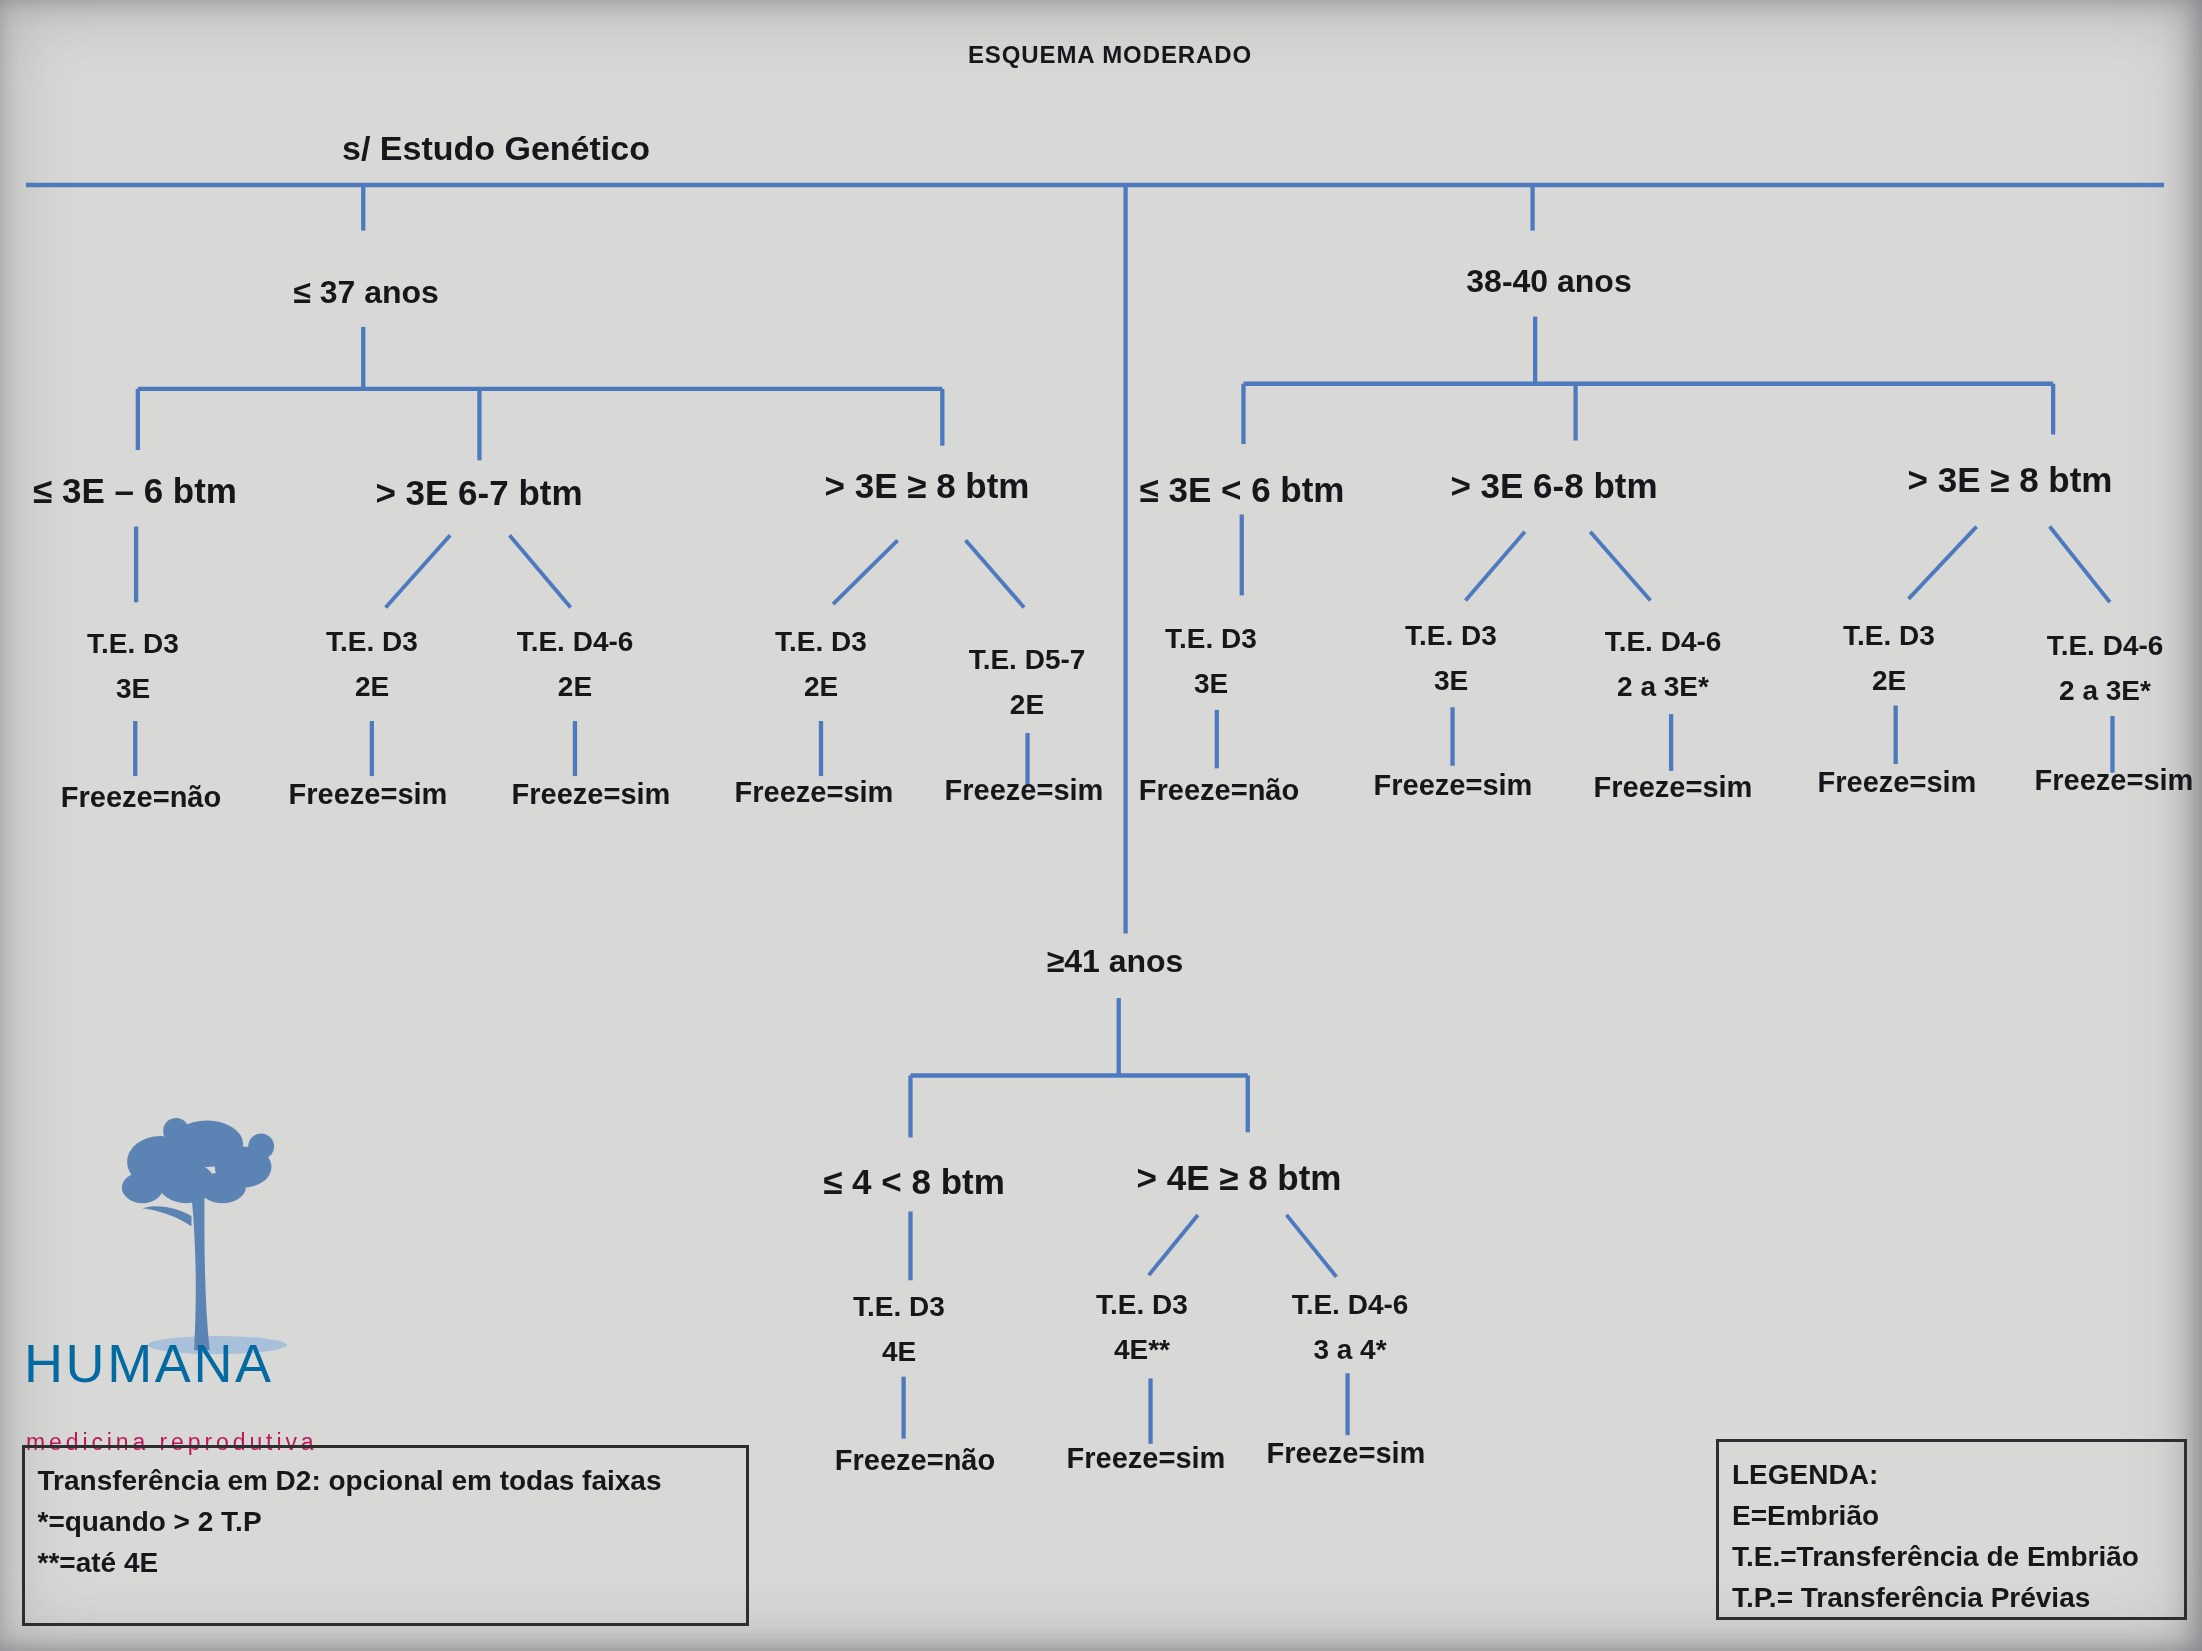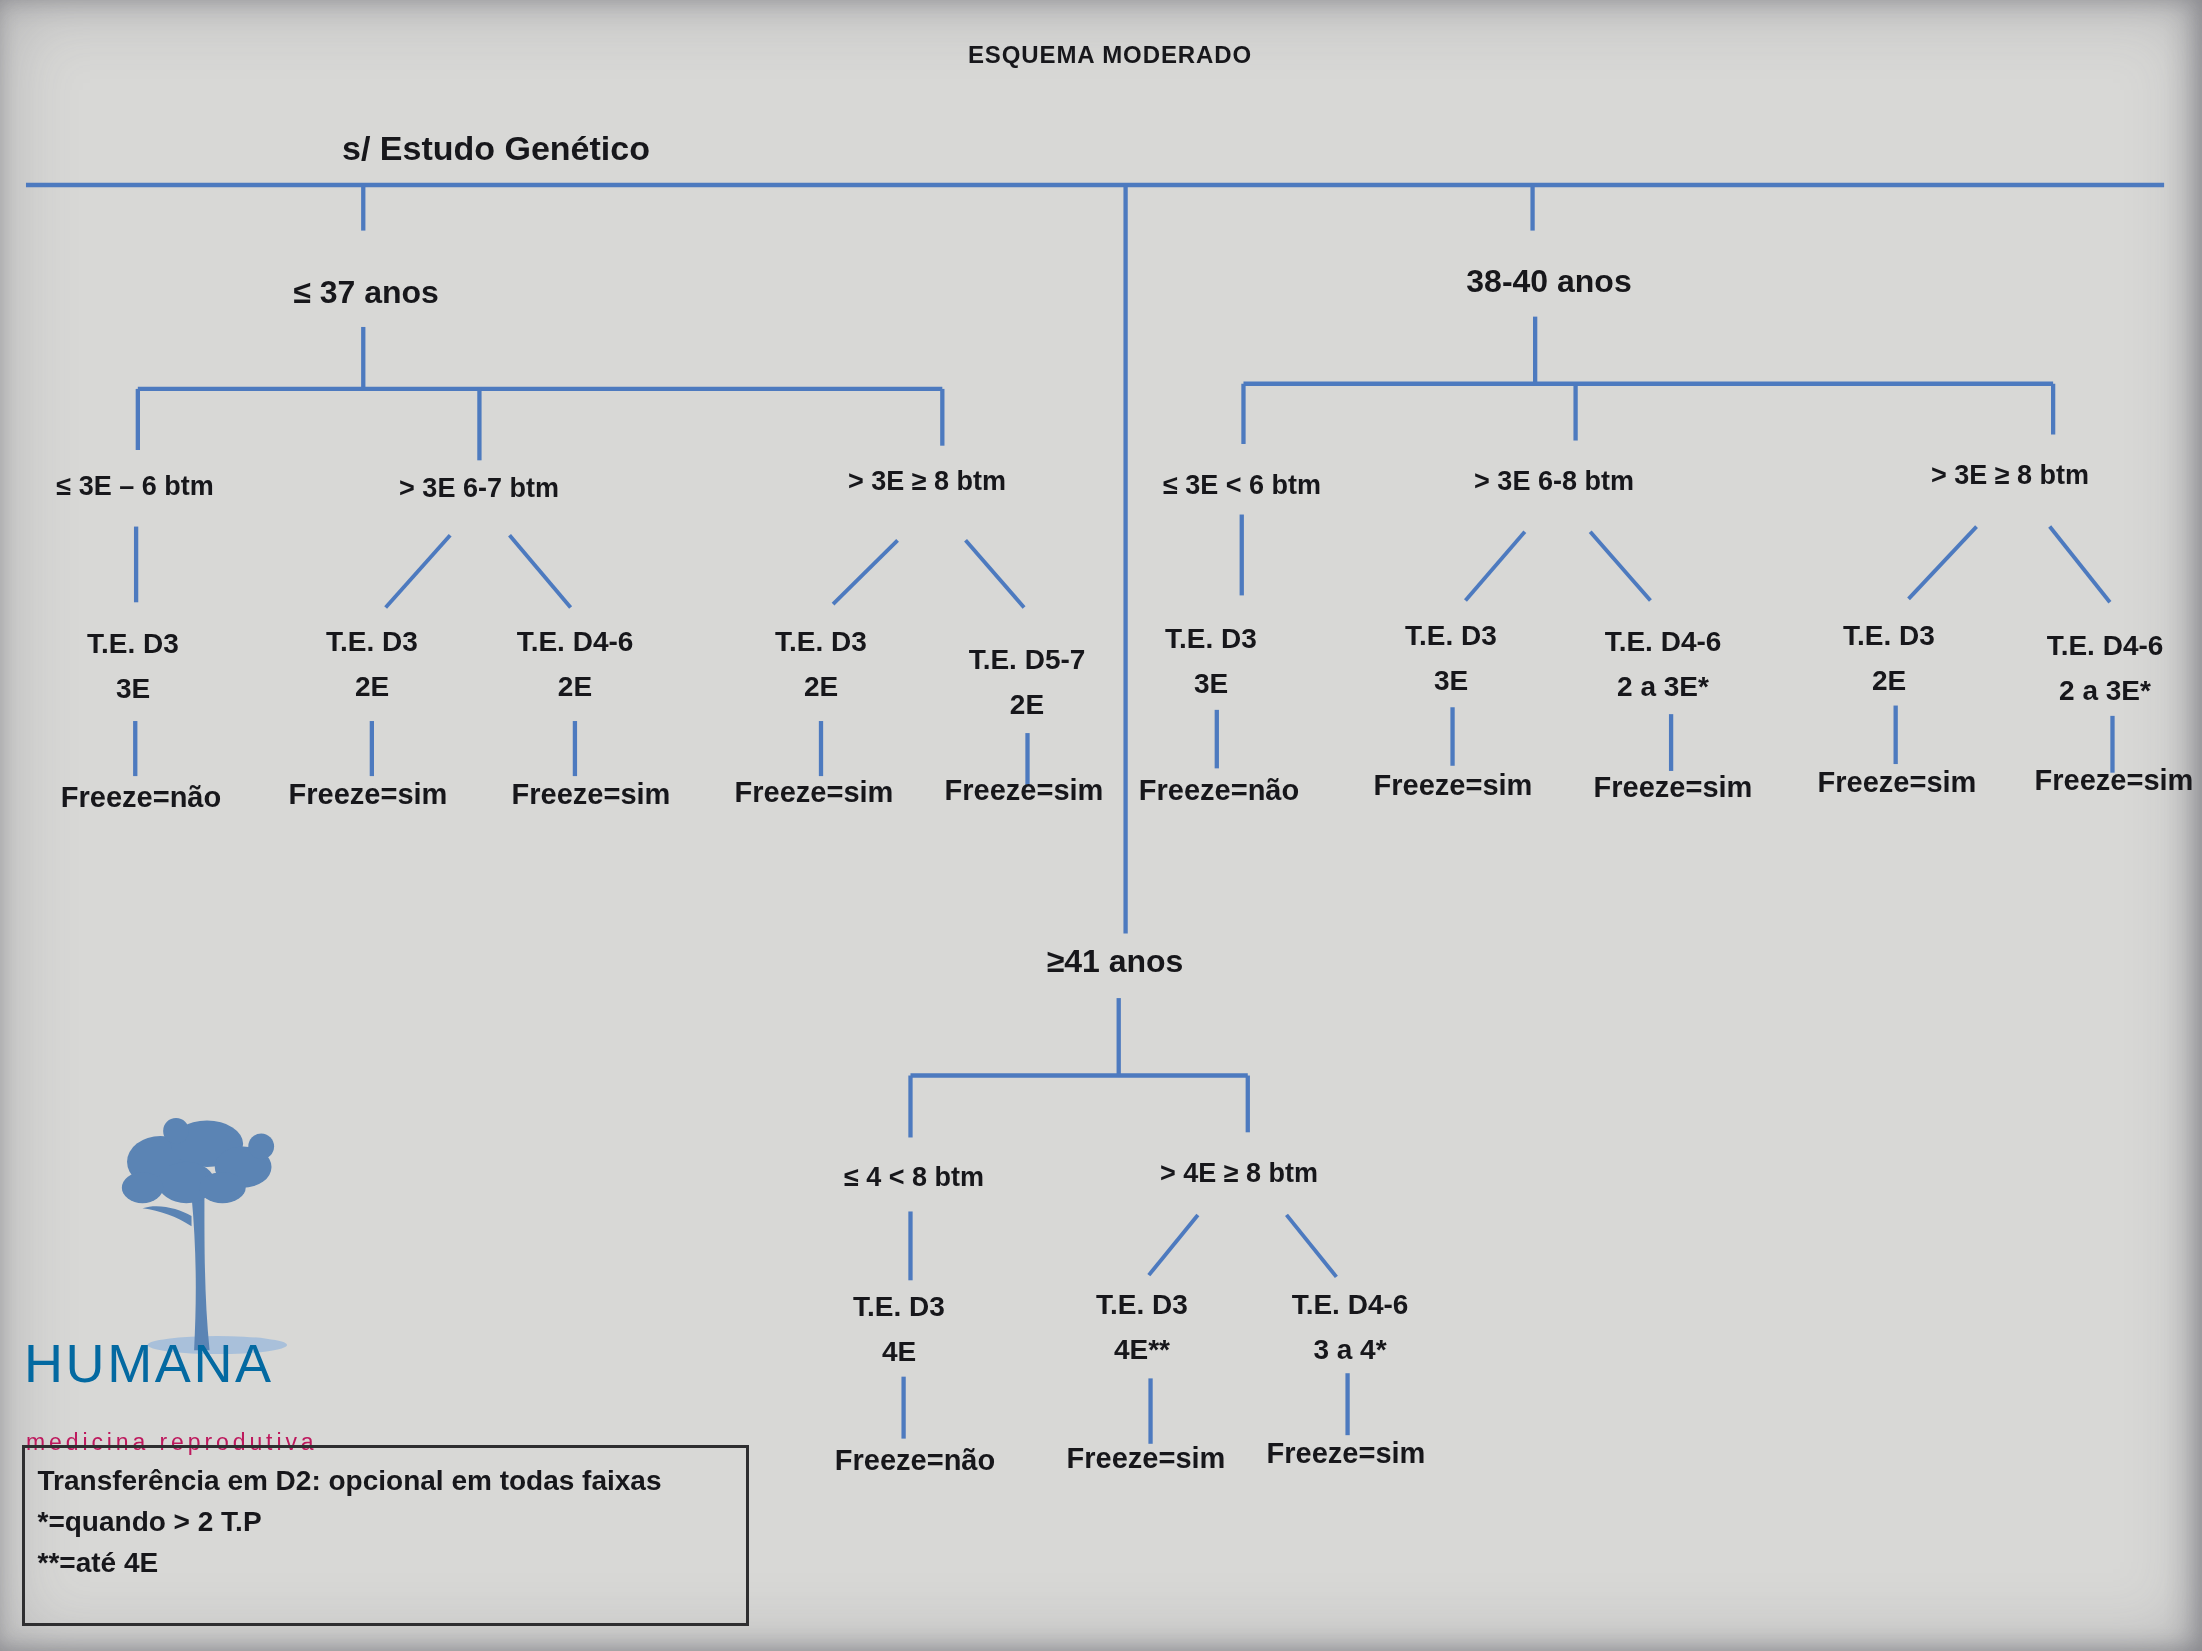--- a/index.html
+++ b/index.html
@@ -15,7 +15,7 @@
   .title{font-size:24px;letter-spacing:0.9px;}
   .hdr{font-size:34px;}
   .age{font-size:32px;}
-  .lbl{font-size:27px;}
+  .lbl{font-size:35px;}
   .te{font-size:28px;line-height:1.62;}
   .fz{font-size:29px;}
   .logo-name{position:absolute;left:24px;top:1332px;font-size:54px;font-weight:500;letter-spacing:2.6px;color:#0369a1;}

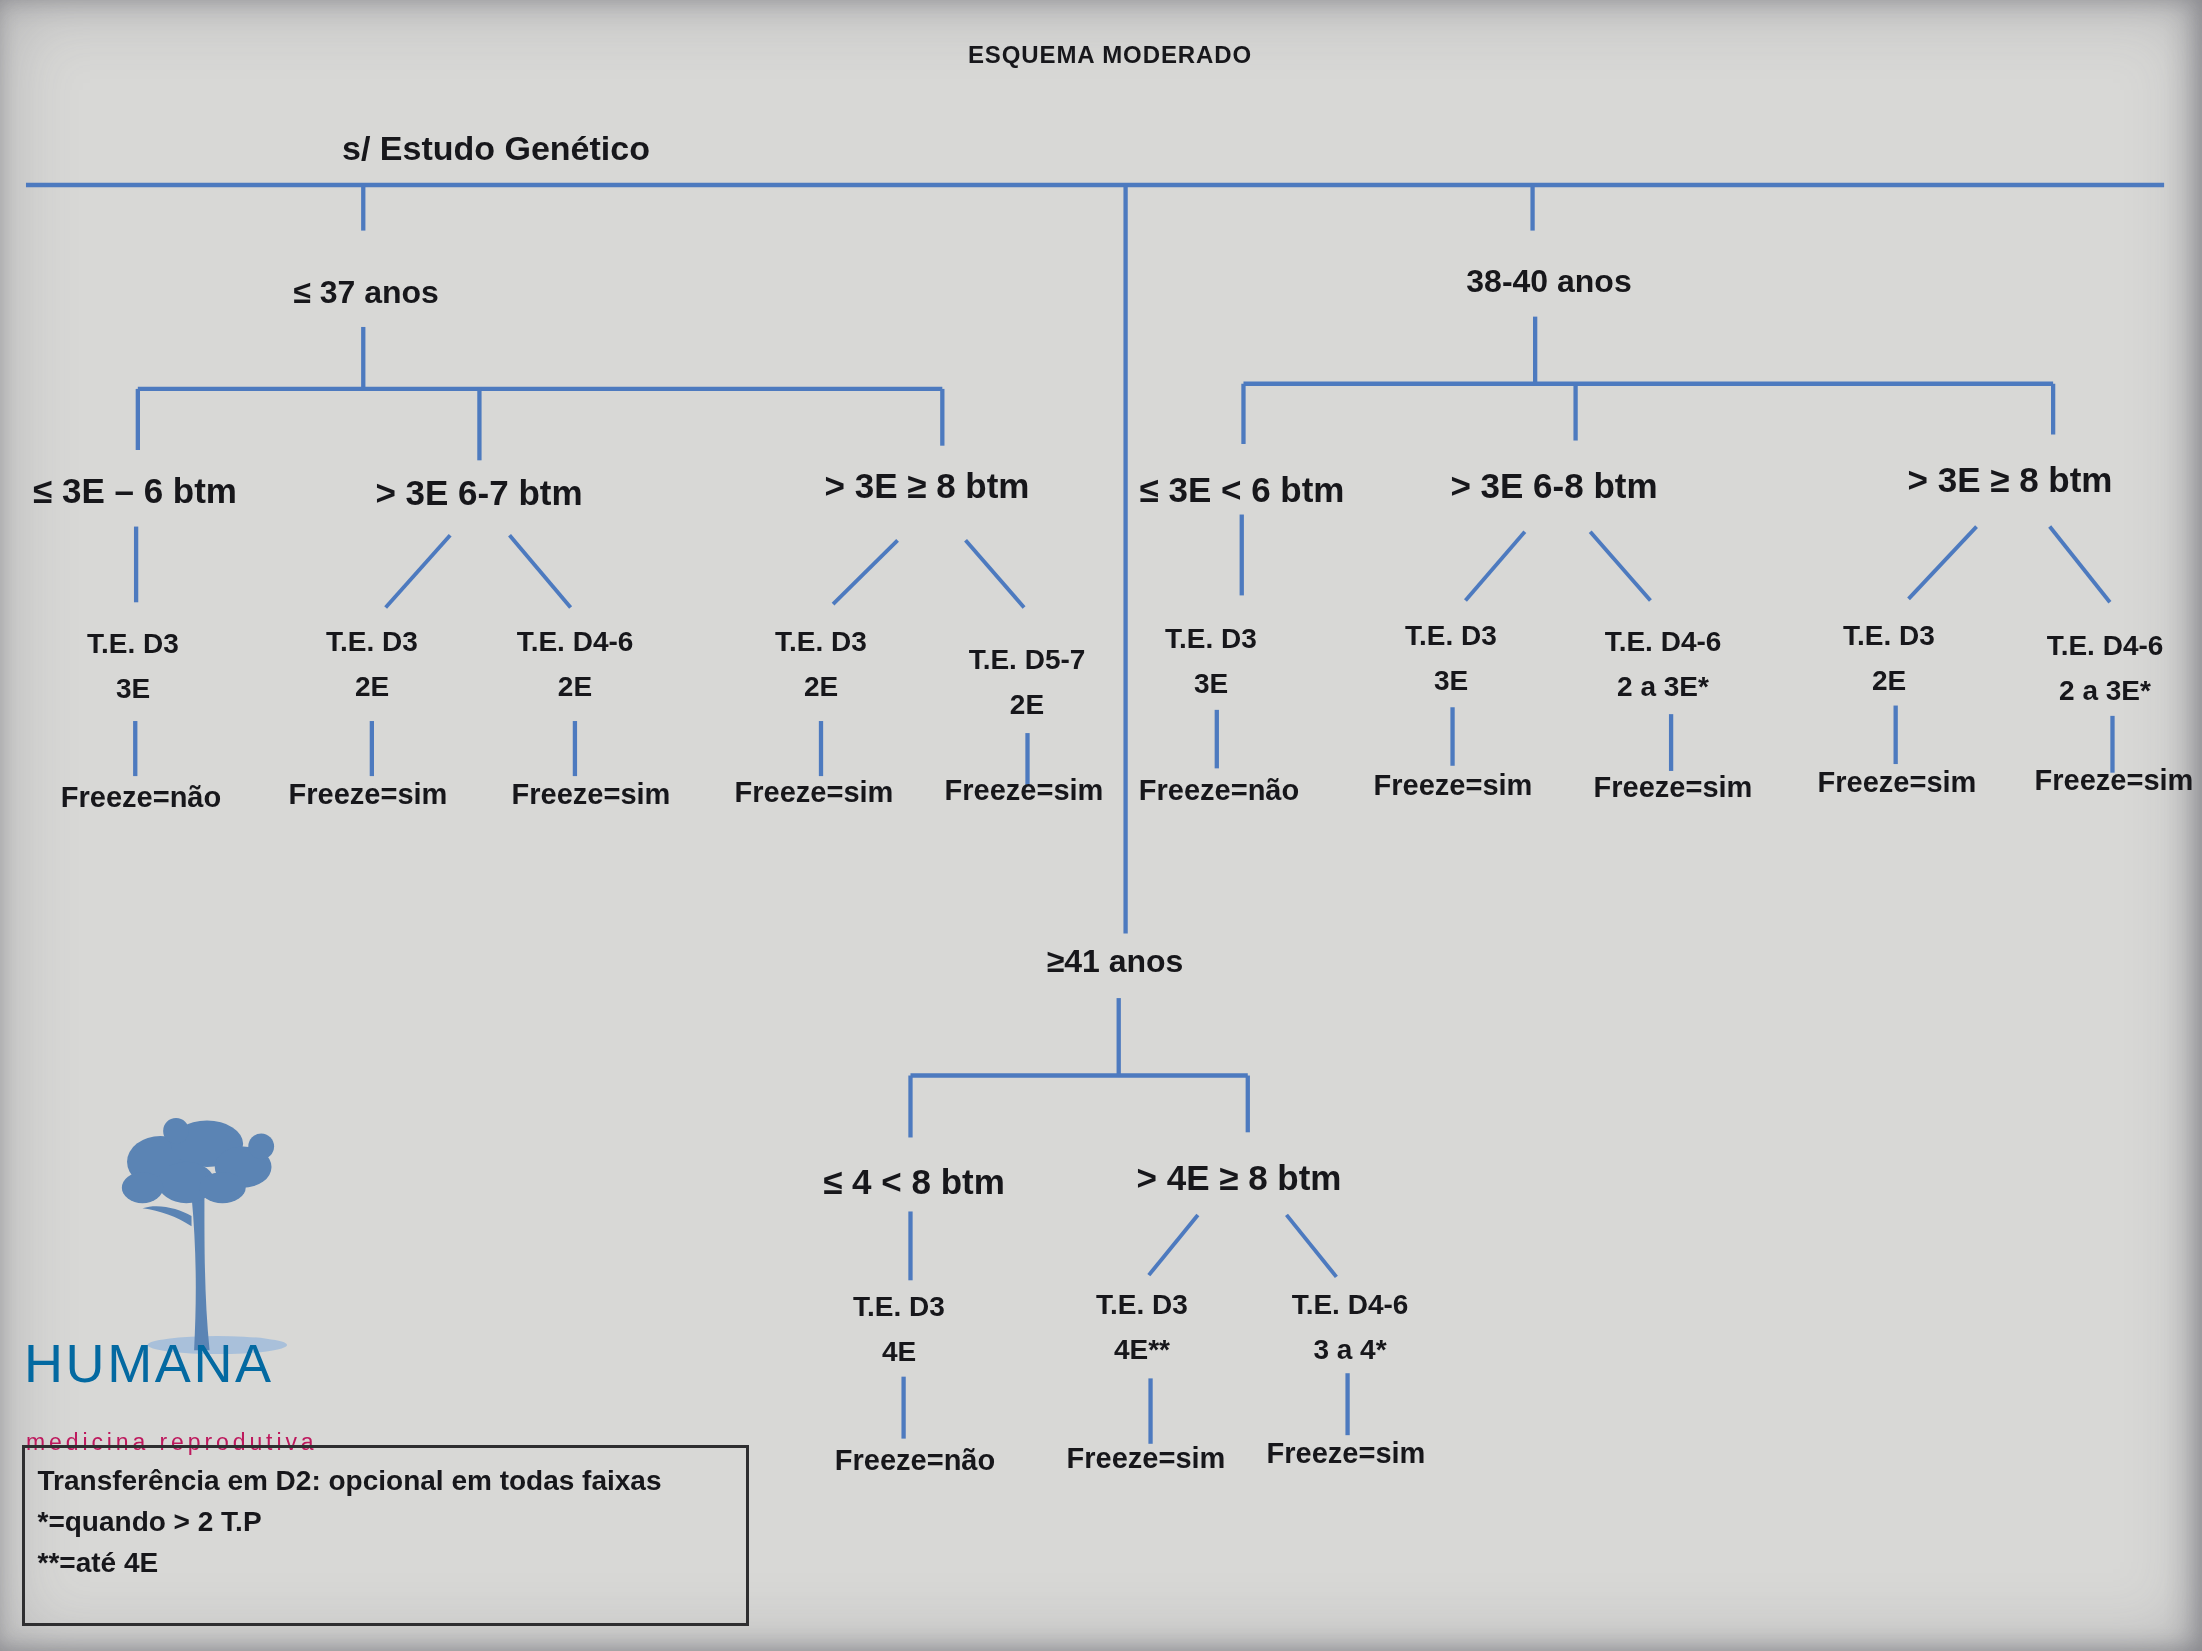--- a/index.html
+++ b/index.html
@@ -196,6 +196,12 @@
     <div>**=até 4E</div>
   </div>
 
+  <div class="box legend-box">
+    <div>LEGENDA:</div>
+    <div>E=Embrião</div>
+    <div>T.E.=Transferência de Embrião</div>
+    <div>T.P.= Transferência Prévias</div>
+  </div>
 
 </div>
 

